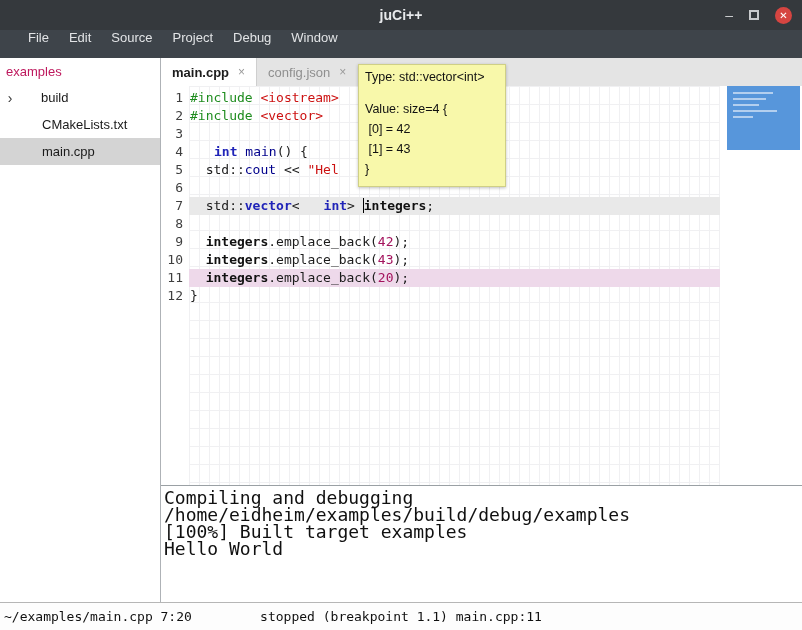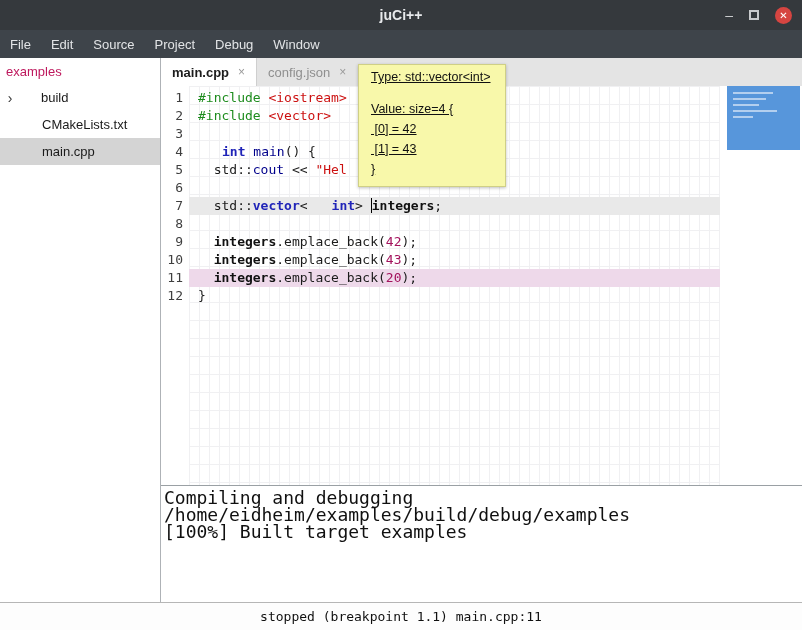--- a/index.html
+++ b/index.html
@@ -18,7 +18,7 @@
                display:flex; align-items:center; justify-content:center; cursor:default; }
 
   
-  .menubar { height:28px; background:#3e444a; display:flex; align-items:center; padding-left:0; flex:0 0 auto; }
+  .menubar { height:28px; background:#3e444a; display:flex; align-items:flex-start; padding-left:18px; flex:0 0 auto; }
   .menu-item { color:#e2e4e6; font-size:13px; padding:0 10px; display:flex; align-items:center; cursor:default; }
 
   

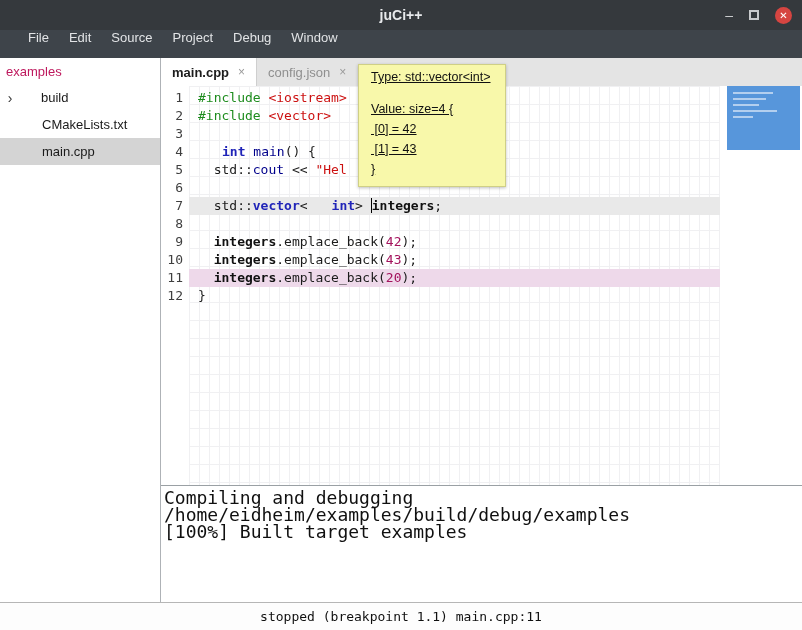--- a/index.html
+++ b/index.html
@@ -69,7 +69,7 @@
 
   
   .tooltip { position:absolute; left:197px; top:6px; width:148px; background:#f8f8aa; border:1px solid #cfcf86;
-             padding:5px 6px 7px 12px; font-size:12.5px; color:#111; z-index:30; box-shadow:0 1px 3px rgba(0,0,0,0.25);text-decoration:underline; }
+             padding:5px 6px 7px 6px; font-size:12.5px; color:#111; z-index:30; box-shadow:0 1px 3px rgba(0,0,0,0.25); }
   .tt-type { white-space:pre; margin-bottom:15px; }
   .tt-values div { line-height:20px; white-space:pre; }
 

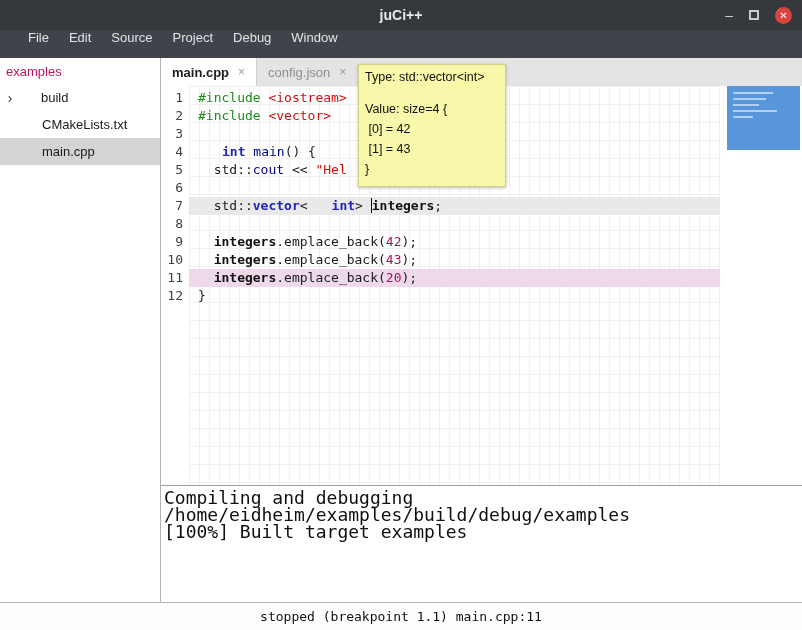--- a/index.html
+++ b/index.html
@@ -48,7 +48,7 @@
           background-image: linear-gradient(to right, #f0f0f2 1px, transparent 1px),
                             linear-gradient(to bottom, #f0f0f2 1px, transparent 1px);
           background-size:10px 18px; cursor:text; }
-  .code-line { height:18px; white-space:pre; padding-left:9px; }
+  .code-line { height:18px; white-space:pre; padding-left:1px; }
   .code-line.current { background:#e9e9e9; }
   .code-line.debug { background:#eed9ea; }
 

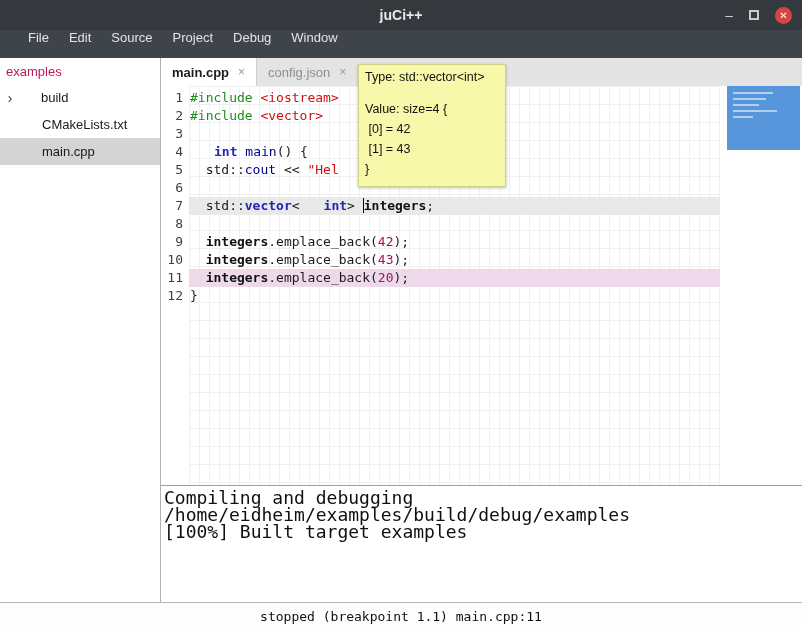--- a/index.html
+++ b/index.html
@@ -190,6 +190,7 @@
       <div class="output">
           <div>Compiling and debugging /home/eidheim/examples/build/debug/examples</div>
           <div>[100%] Built target examples</div>
+          <div>Hello World</div>
         </div>
 
     </div>

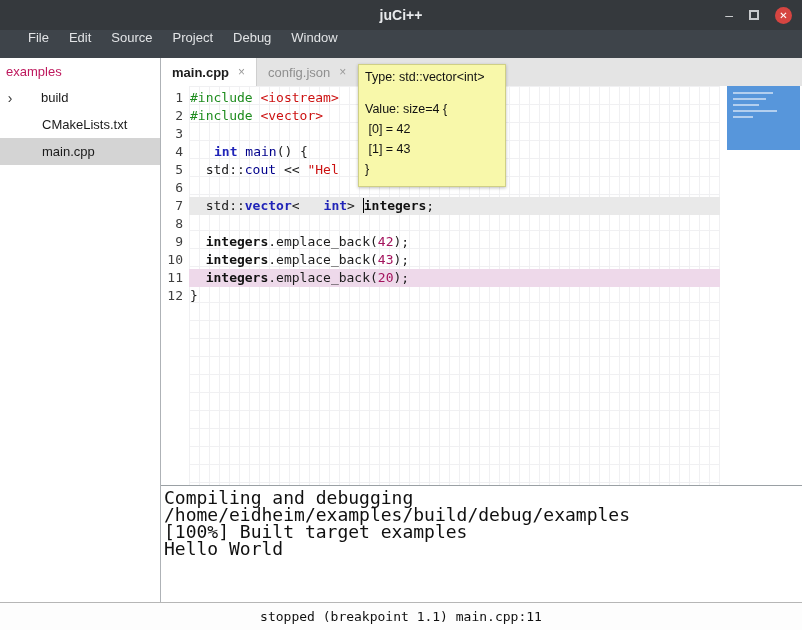--- a/index.html
+++ b/index.html
@@ -197,6 +197,7 @@
   </div>
 
   <div class="statusbar">
+    <span class="status-left">~/examples/main.cpp 7:20</span>
     <span class="status-center">stopped (breakpoint 1.1) main.cpp:11</span>
   </div>
 

